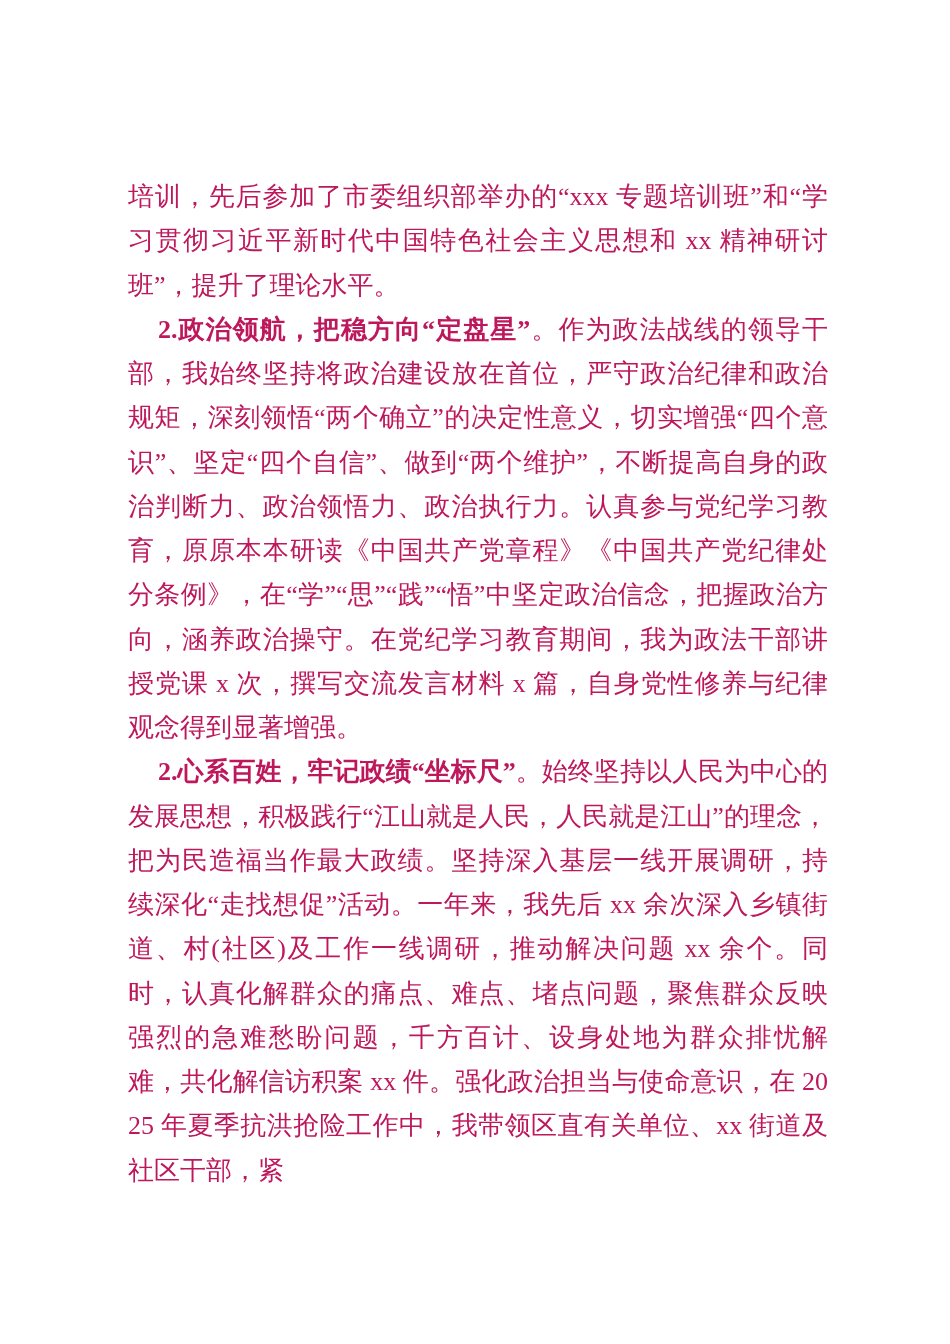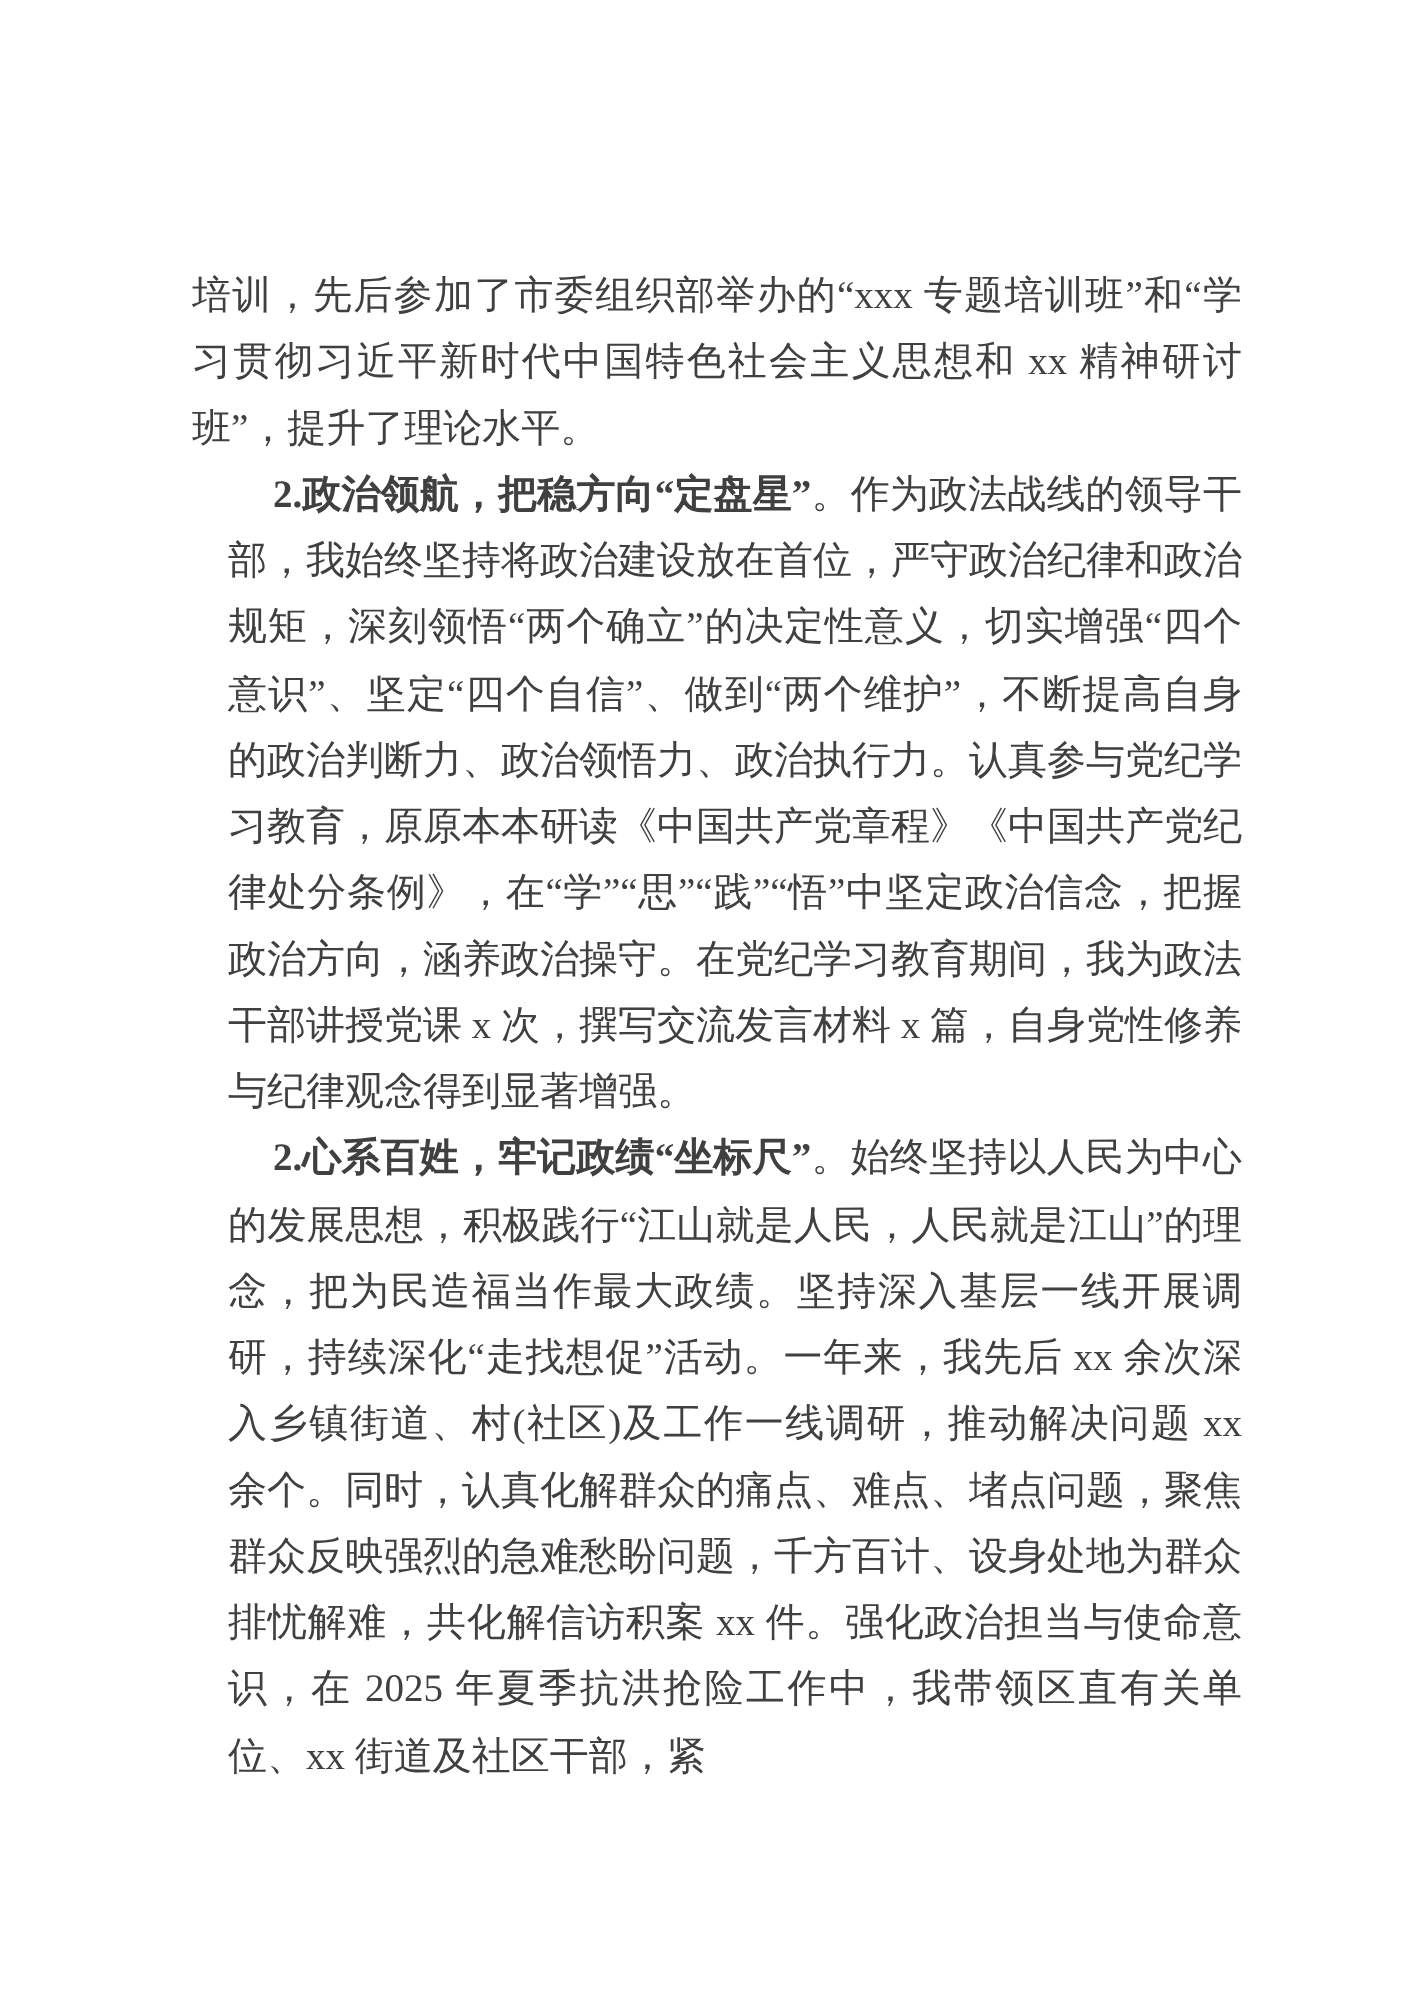--- a/index.html
+++ b/index.html
@@ -18,7 +18,7 @@
     font-family: "Liberation Serif", "DejaVu Serif", serif;
     font-size: 26px;
     line-height: 44.25px;
-    color: #404040;
+    color: #be185d;
     text-align: justify;
     text-justify: inter-character;
     letter-spacing: 0;

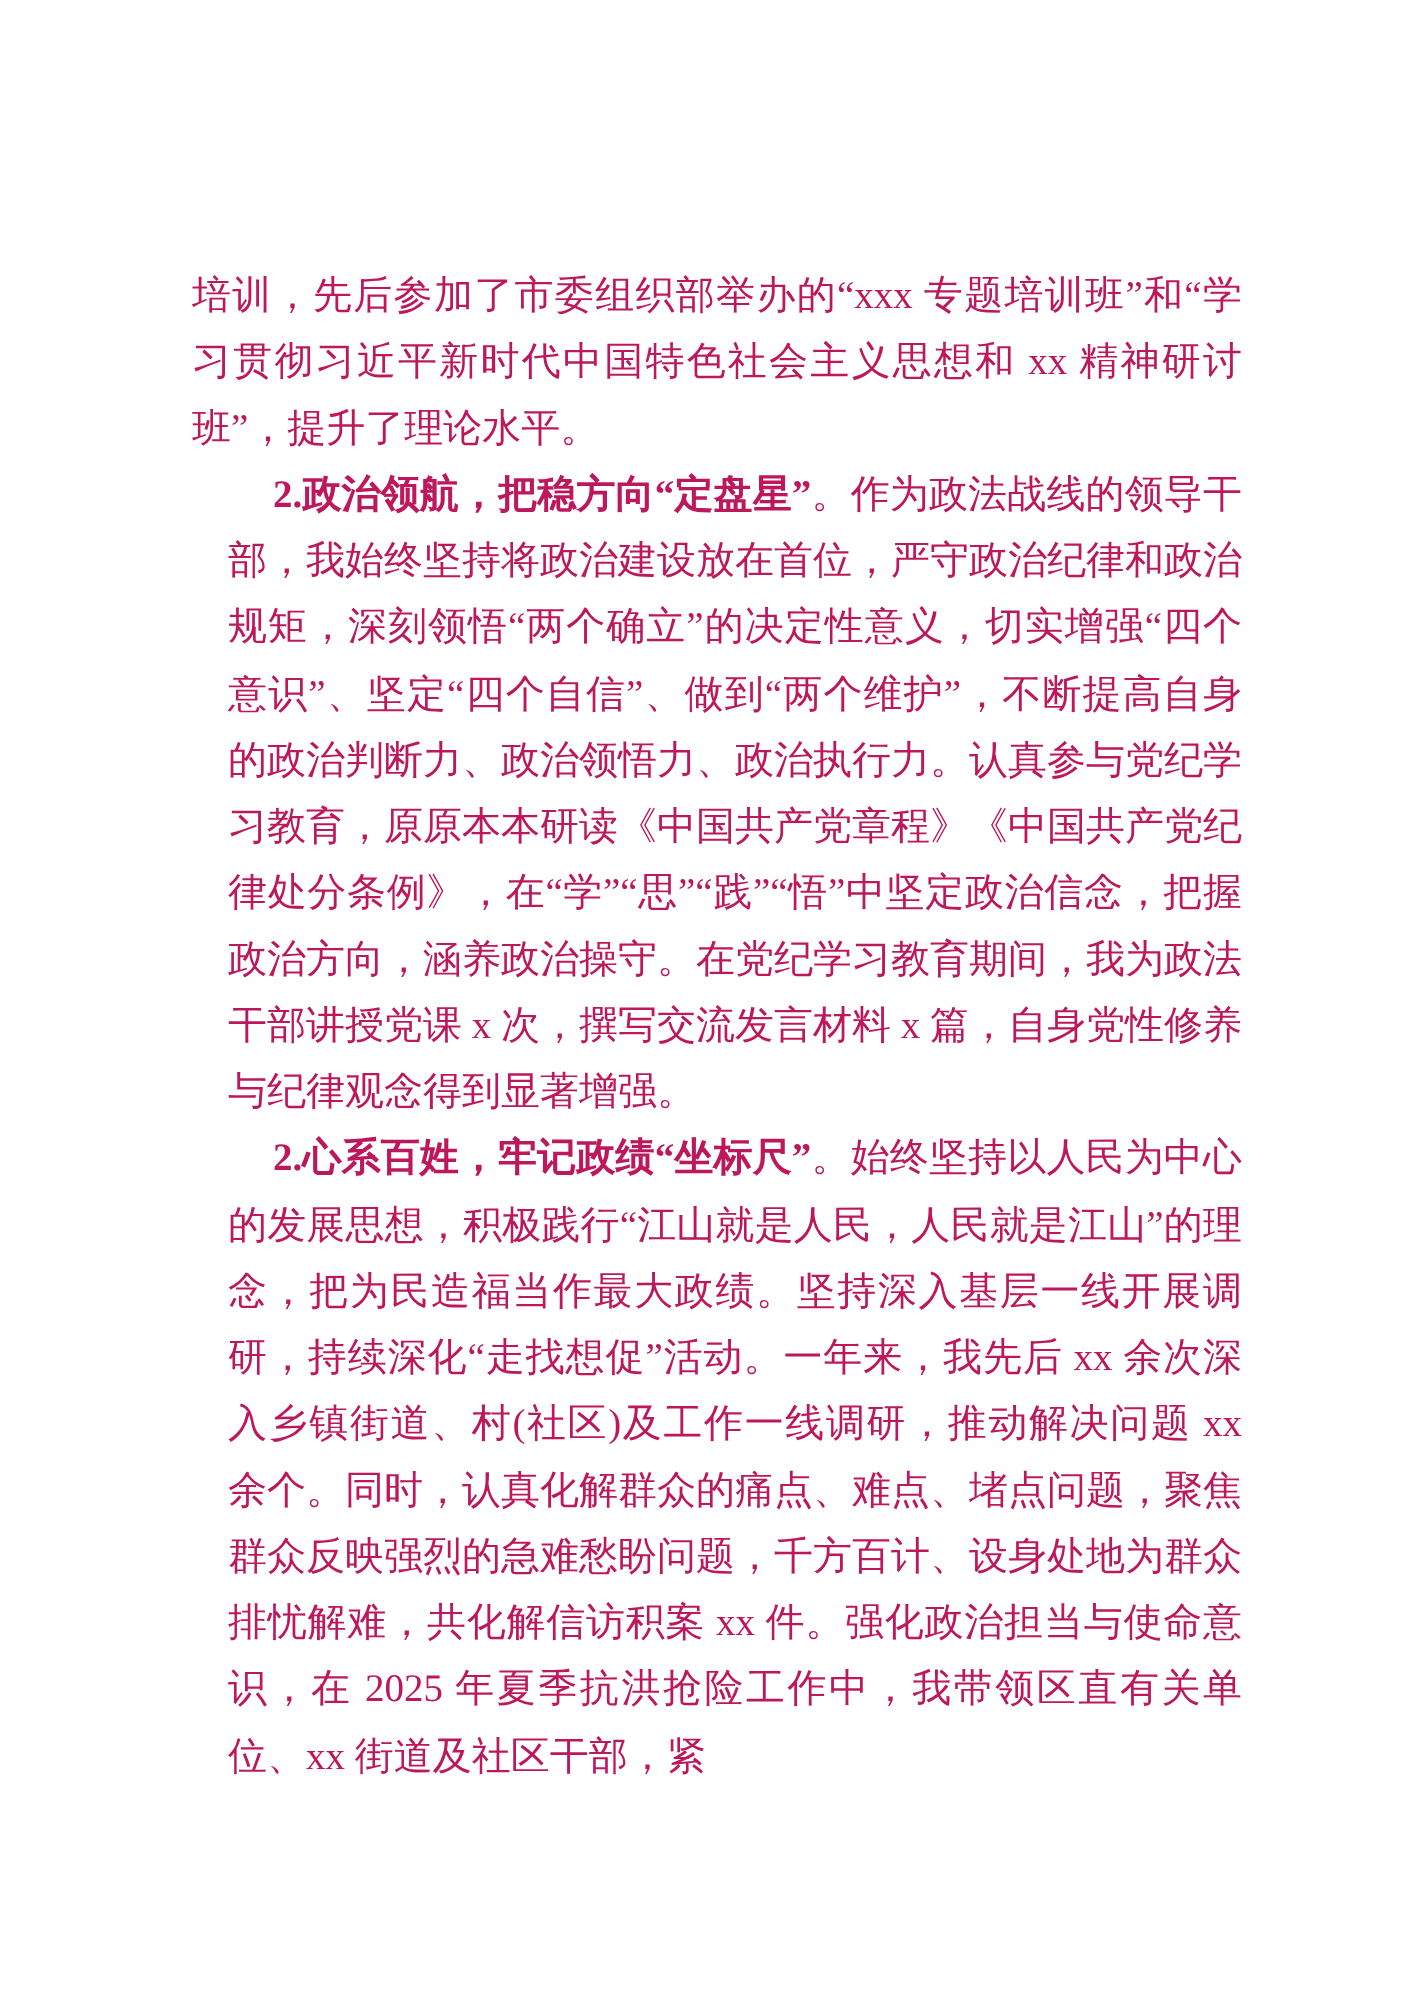--- a/index.html
+++ b/index.html
@@ -30,7 +30,6 @@
   }
   .page p.para.indent {
     text-indent: 30px;
-    margin-left: 24px;
   }
   .para b {
     font-weight: 700;

